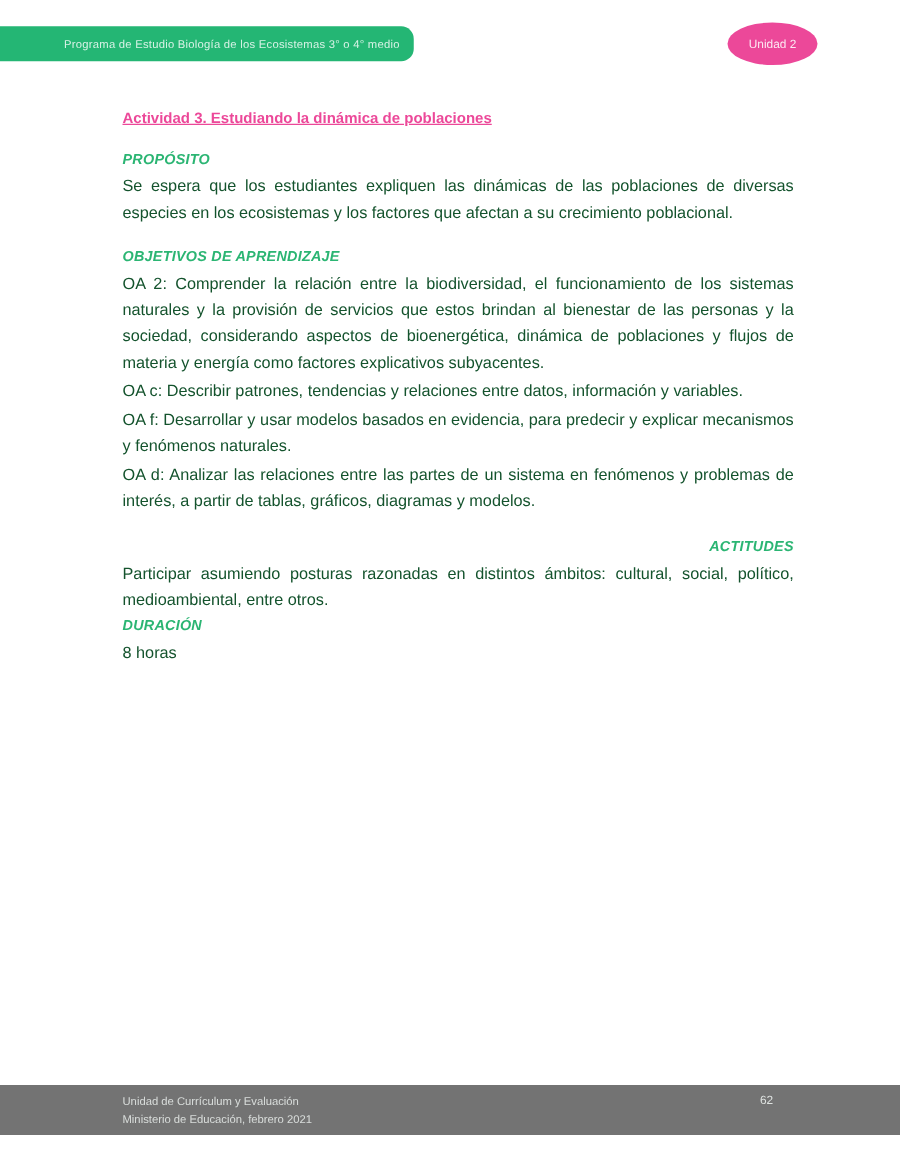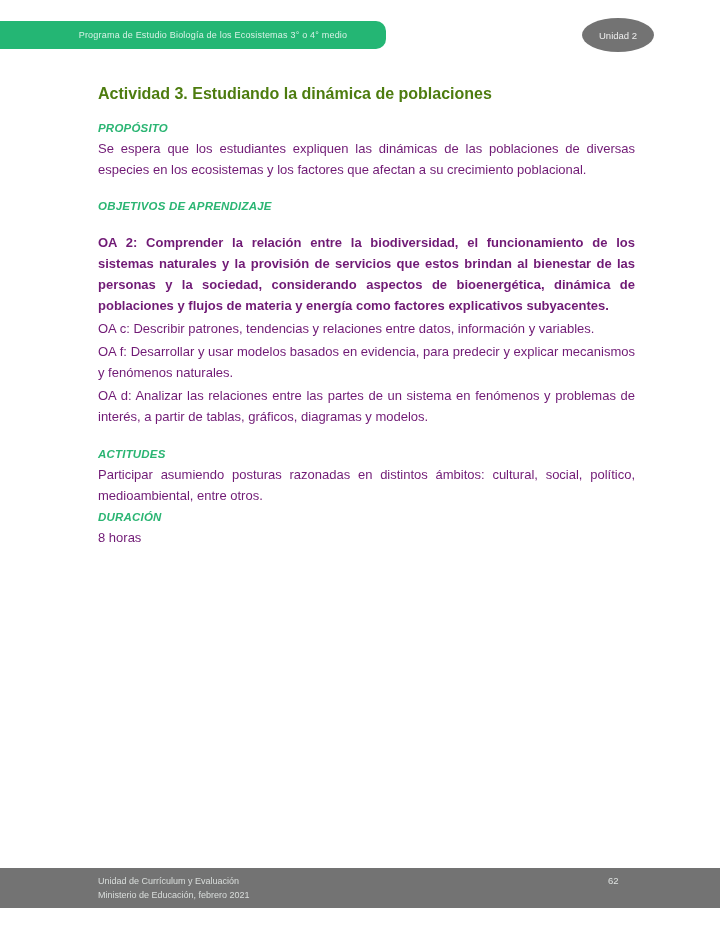--- a/index.html
+++ b/index.html
@@ -18,7 +18,7 @@
     position: absolute;
     top: 21px;
     left: 0;
-    width: 386px;
+    width: 331px;
     height: 28px;
     background: #24b674;
     border-radius: 0 10px 10px 0;

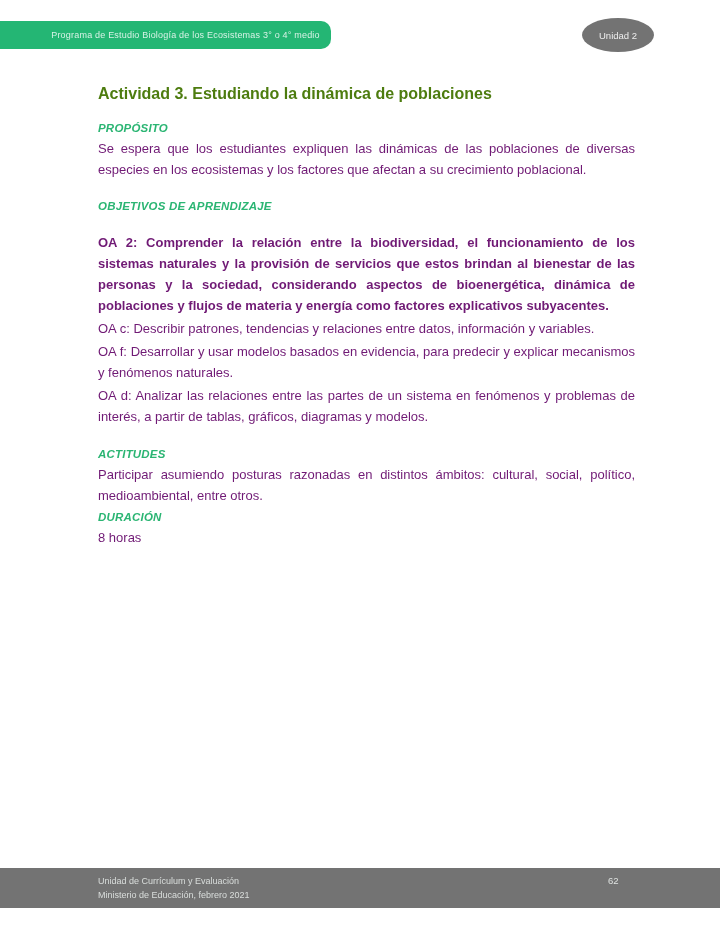--- a/index.html
+++ b/index.html
@@ -39,7 +39,7 @@
     left: 582px;
     width: 72px;
     height: 34px;
-    background: #737373;
+    background: #ec4899;
     border-radius: 50%;
     display: flex;
     align-items: center;

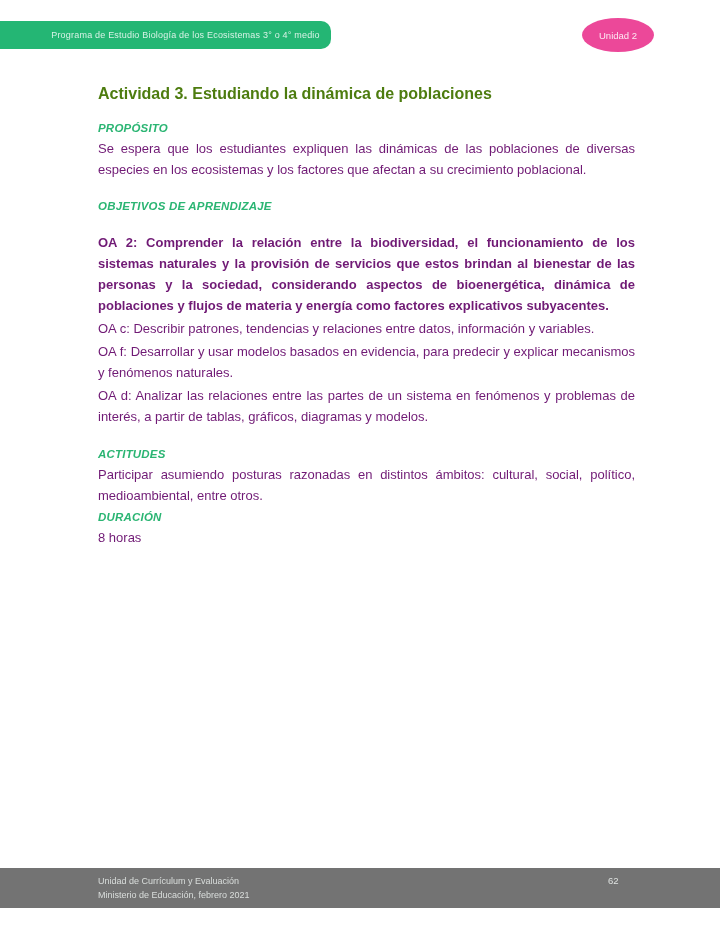--- a/index.html
+++ b/index.html
@@ -59,10 +59,11 @@
   }
   .activity-title {
     margin-top: 84px;
-    color: #4d7c0f;
-    font-size: 16px;
+    color: #ec4899;
+    font-size: 12px;
     font-weight: 700;
     line-height: 20px;
+    text-decoration: underline;
   }
   .sec-heading {
     color: #2bb573;

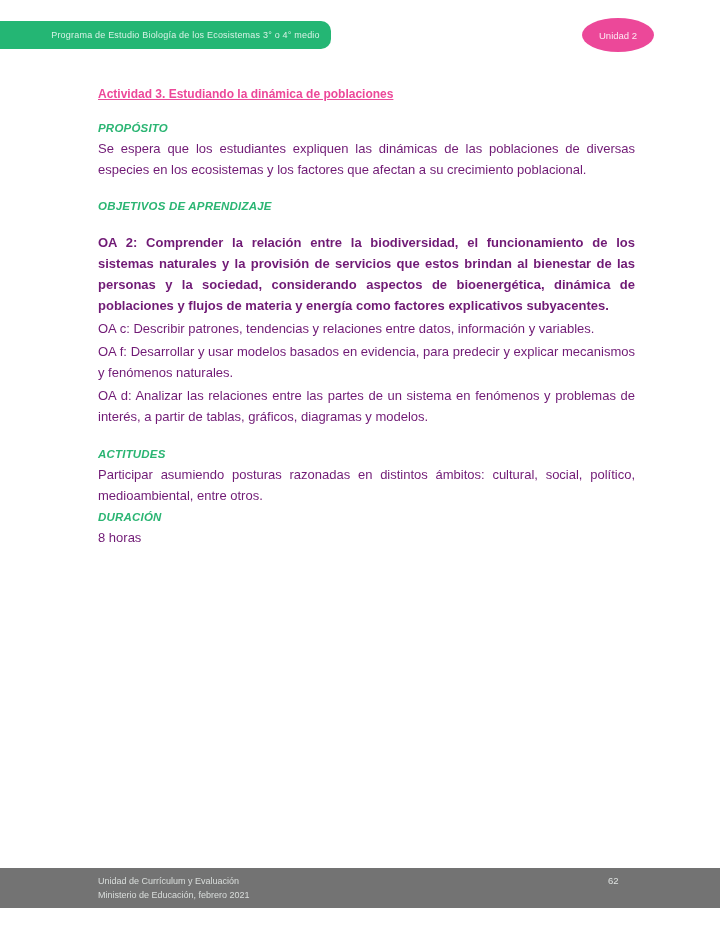--- a/index.html
+++ b/index.html
@@ -79,7 +79,7 @@
   .h-duracion  { margin-top: 4px; }
   .body-text {
     margin-top: 3px;
-    color: #701a75;
+    color: #14532d;
     font-size: 13px;
     line-height: 21px;
     text-align: justify;

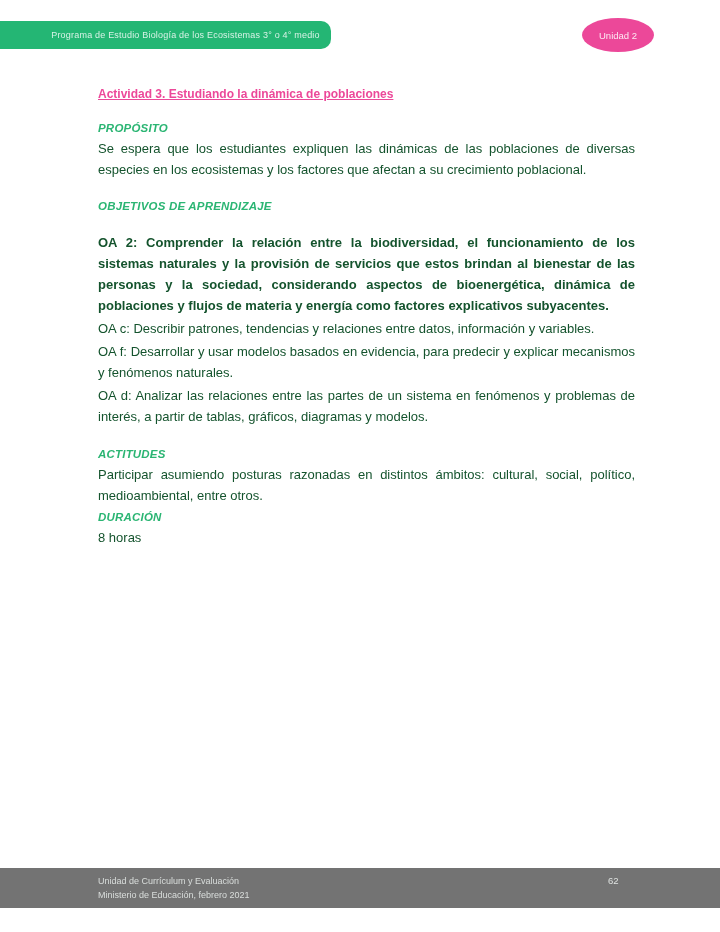--- a/index.html
+++ b/index.html
@@ -85,7 +85,7 @@
     text-align: justify;
   }
   .oa-item { margin-top: 2px; }
-  .oa-first { margin-top: 19px; font-weight: bold; }
+  .oa-first { margin-top: 3px; }
   .duracion-text { text-align: left; }
 
   

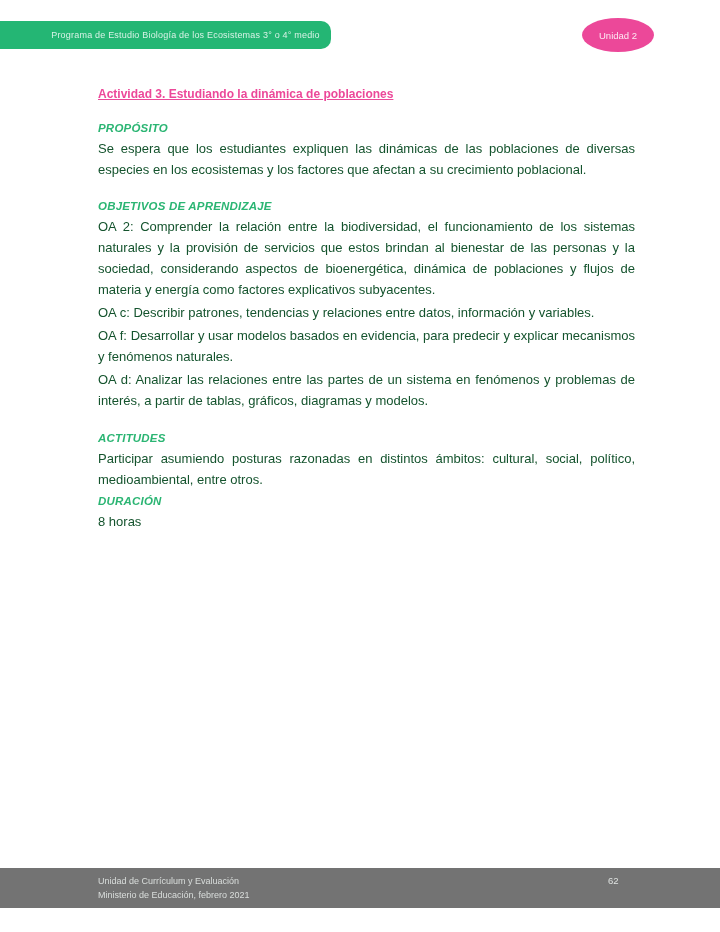--- a/index.html
+++ b/index.html
@@ -75,7 +75,7 @@
   }
   .h-proposito { margin-top: 17px; }
   .h-objetivos { margin-top: 19px; }
-  .h-actitudes { margin-top: 20px; }
+  .h-actitudes { margin-top: 20px; text-align: right; }
   .h-duracion  { margin-top: 4px; }
   .body-text {
     margin-top: 3px;

